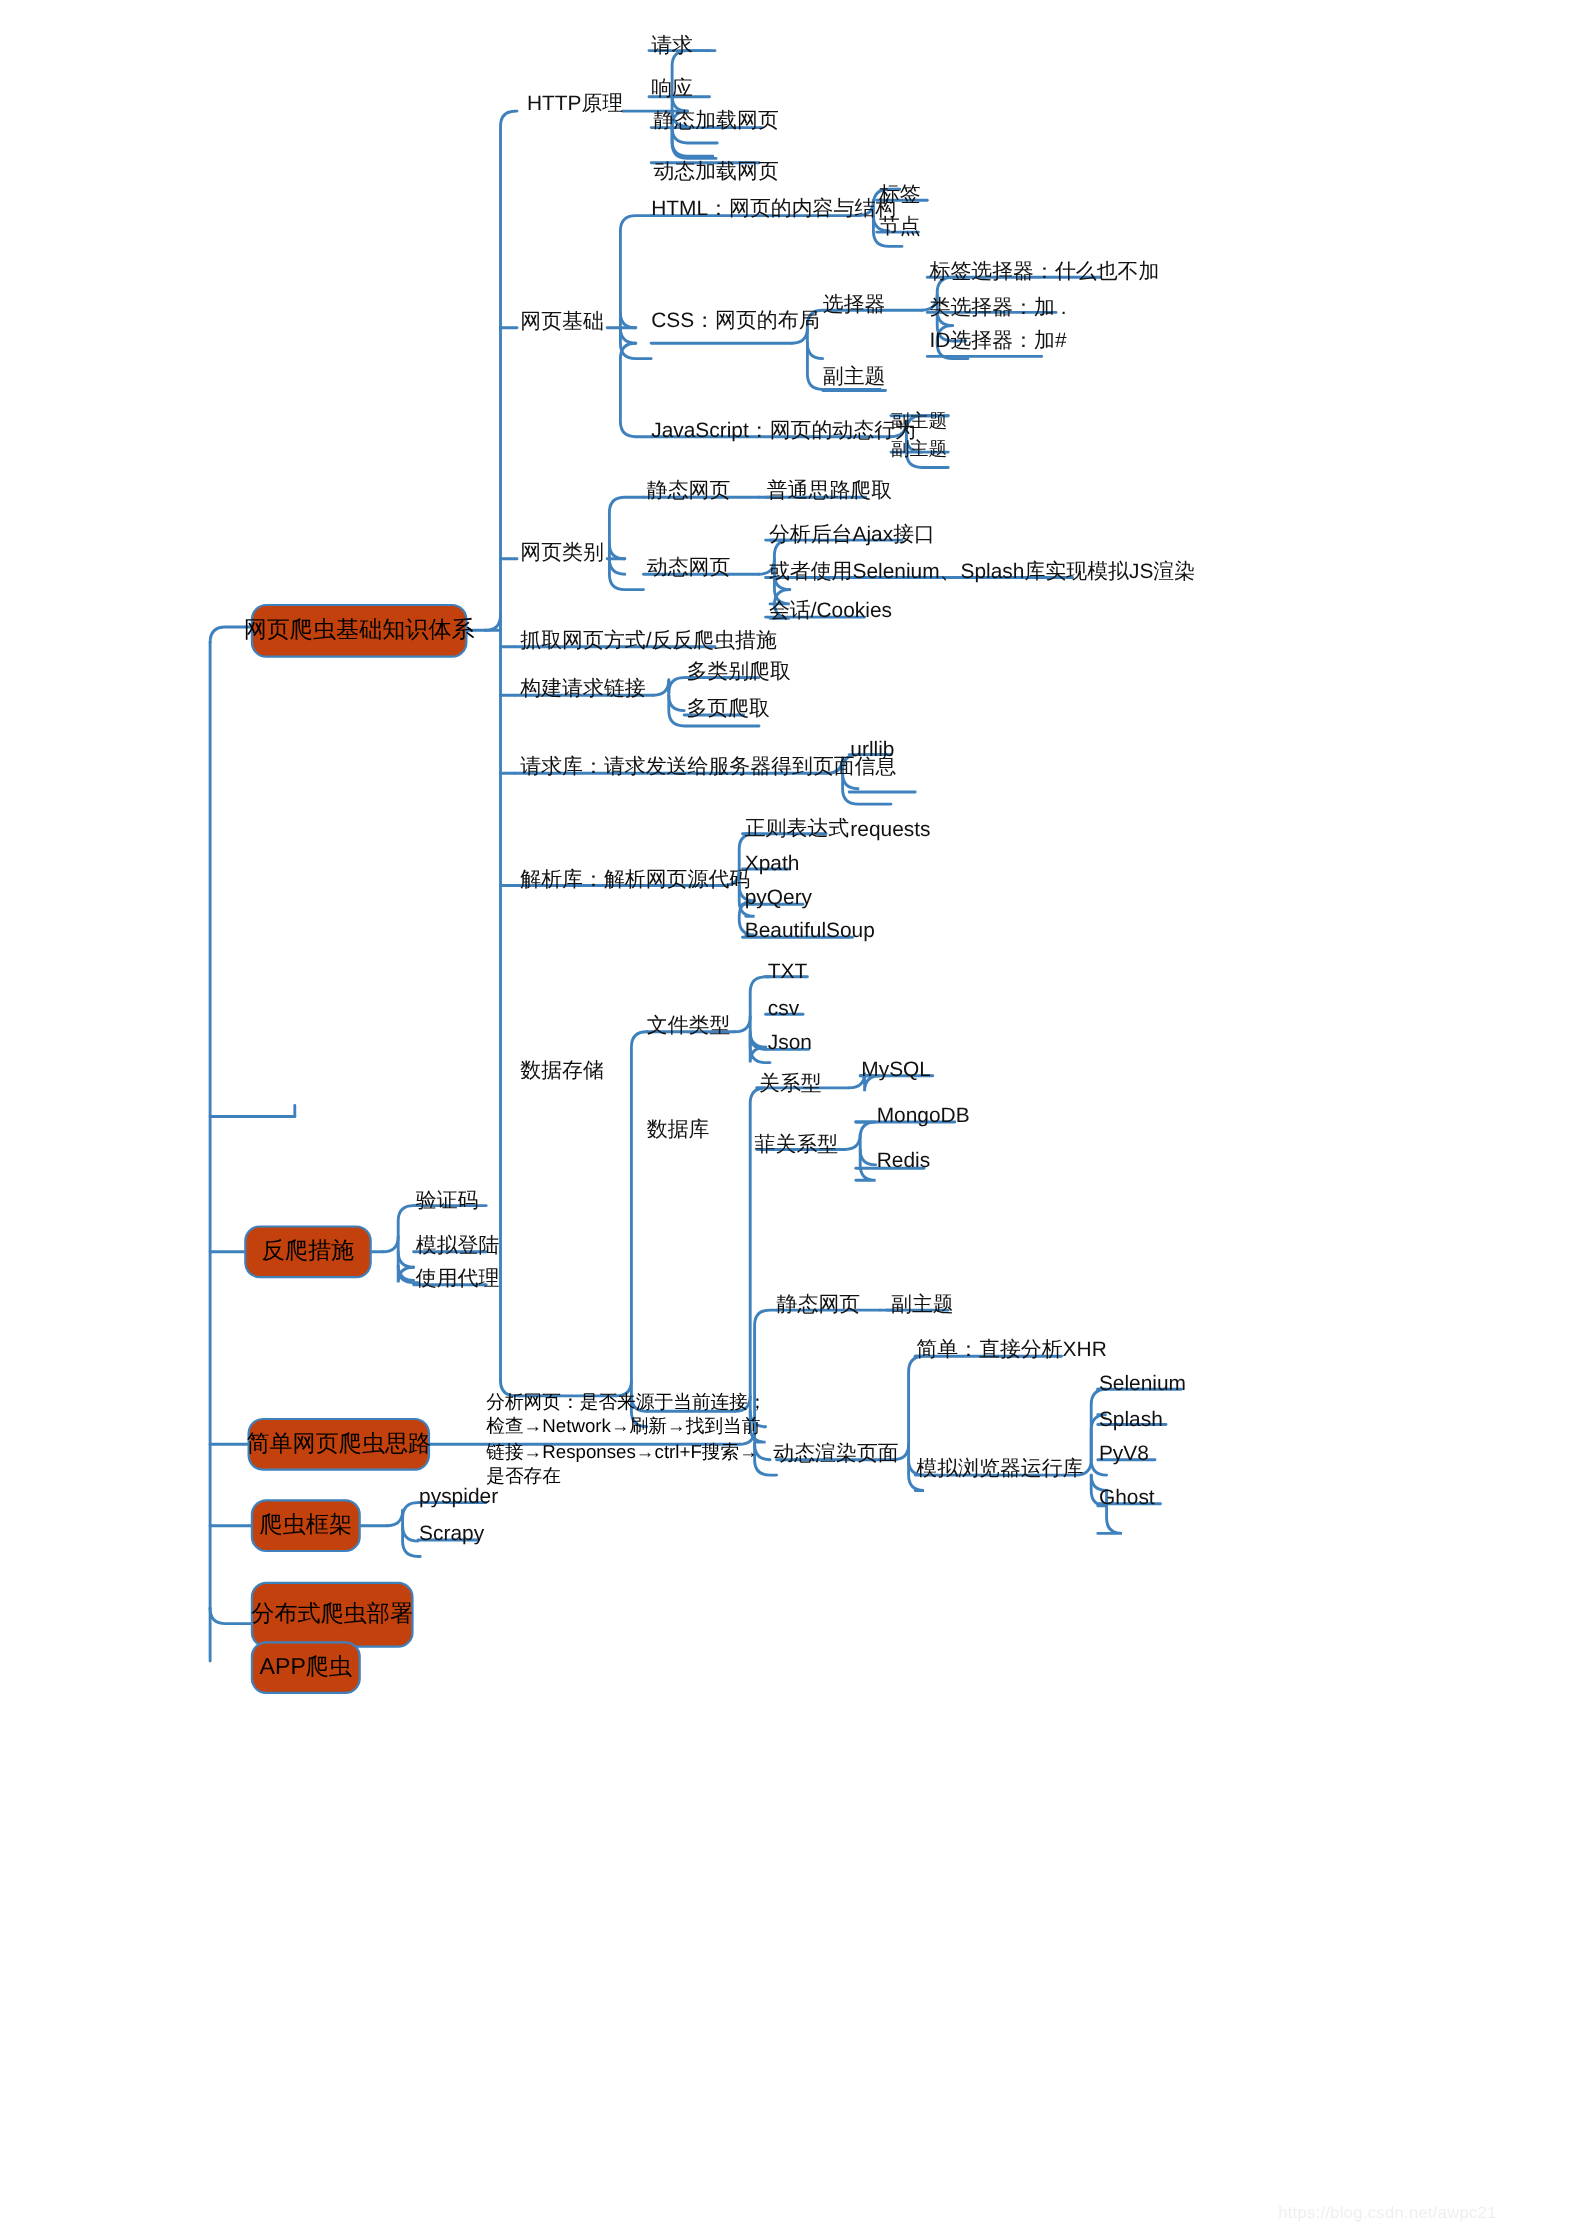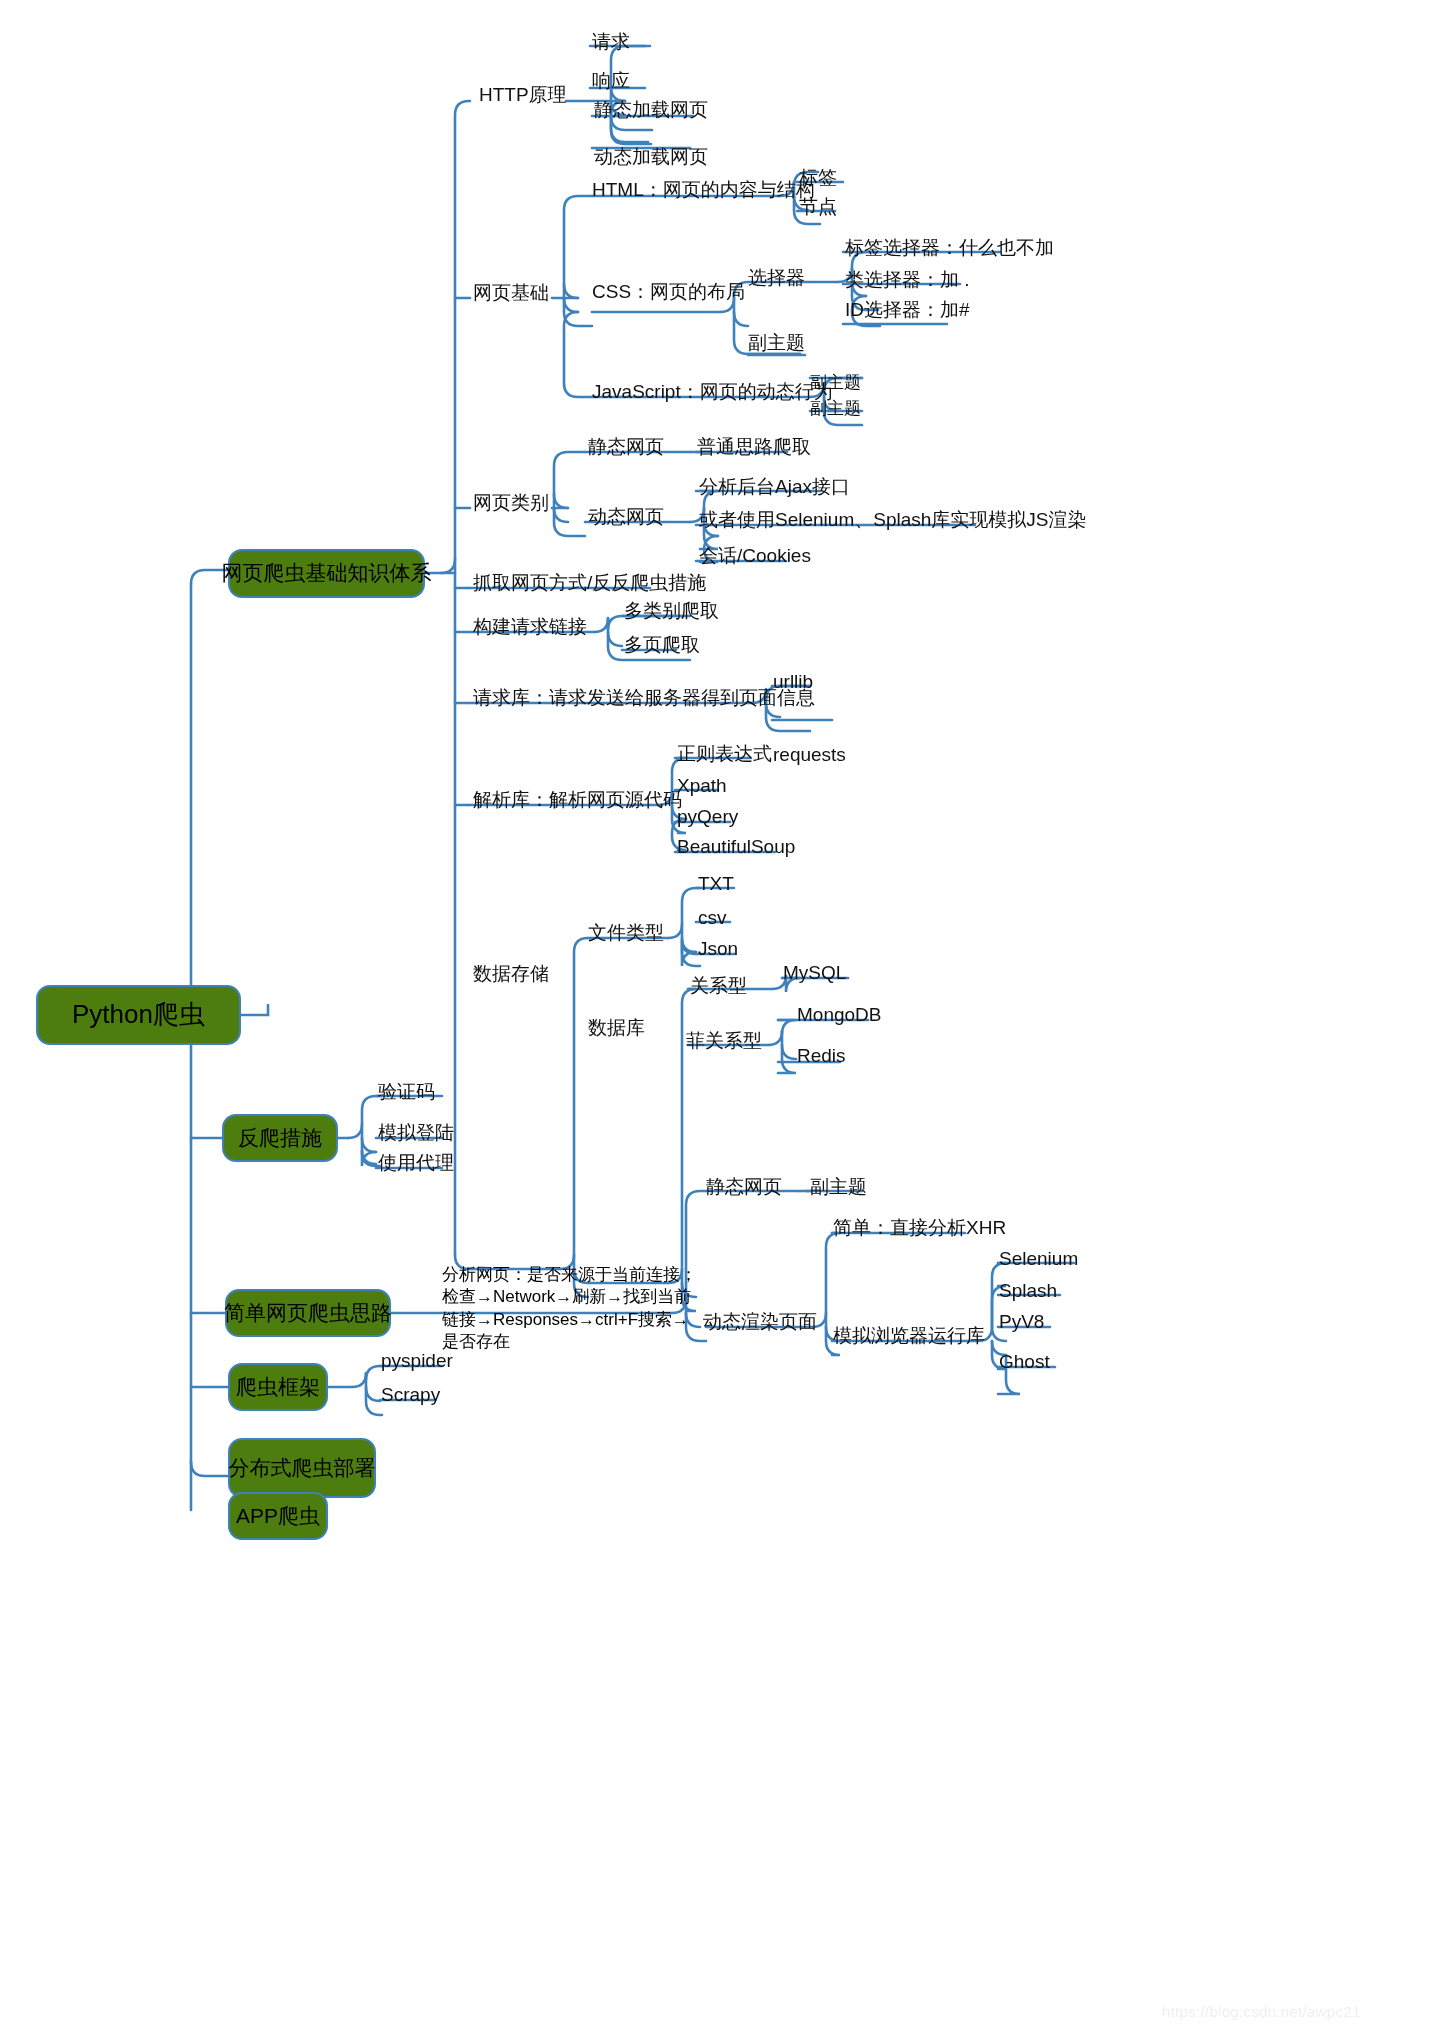--- a/index.html
+++ b/index.html
@@ -34,7 +34,7 @@
     justify-content: center;
     border: 2px solid #3f81bd;
     border-radius: 14px;
-    background: #4d7c0f;
+    background: #c2410c;
     color: #000;
     padding: 0 16px;
   }

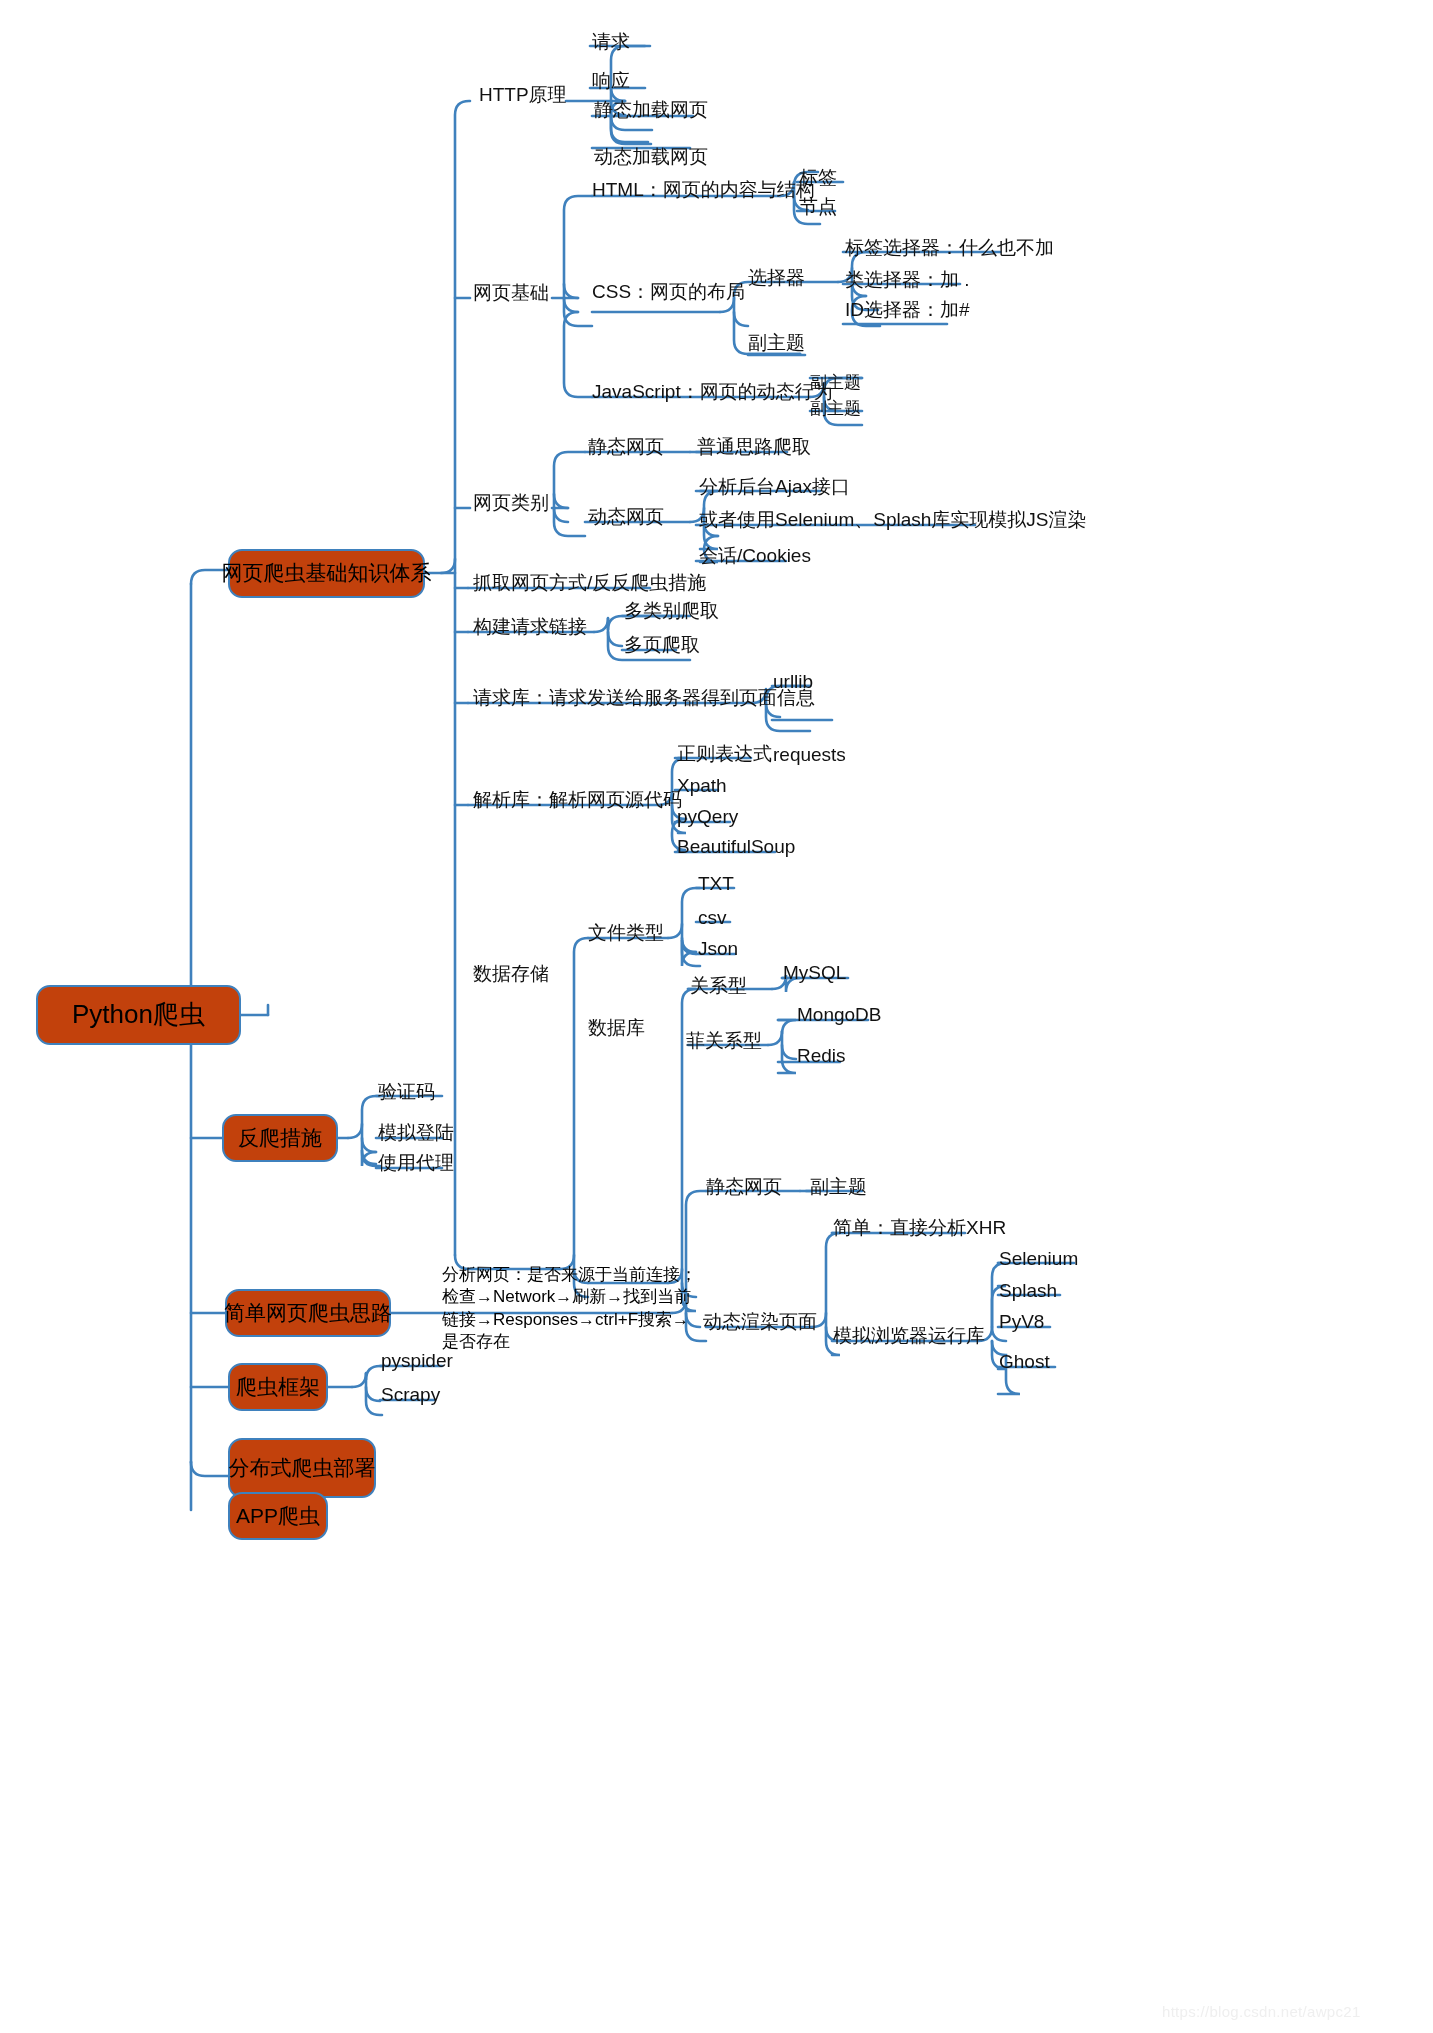--- a/index.html
+++ b/index.html
@@ -268,9 +268,6 @@
     </g>
   </svg>
 
-  <div class="node pill root" style="left:36px; top:985px; width:205px; height:60px;">
-    <span>Python爬虫</span>
-  </div>
 
   <div class="node pill lvl1" style="left:228px; top:549px; width:197px; height:49px;">
     <span>网页爬虫基础知识体系</span>

